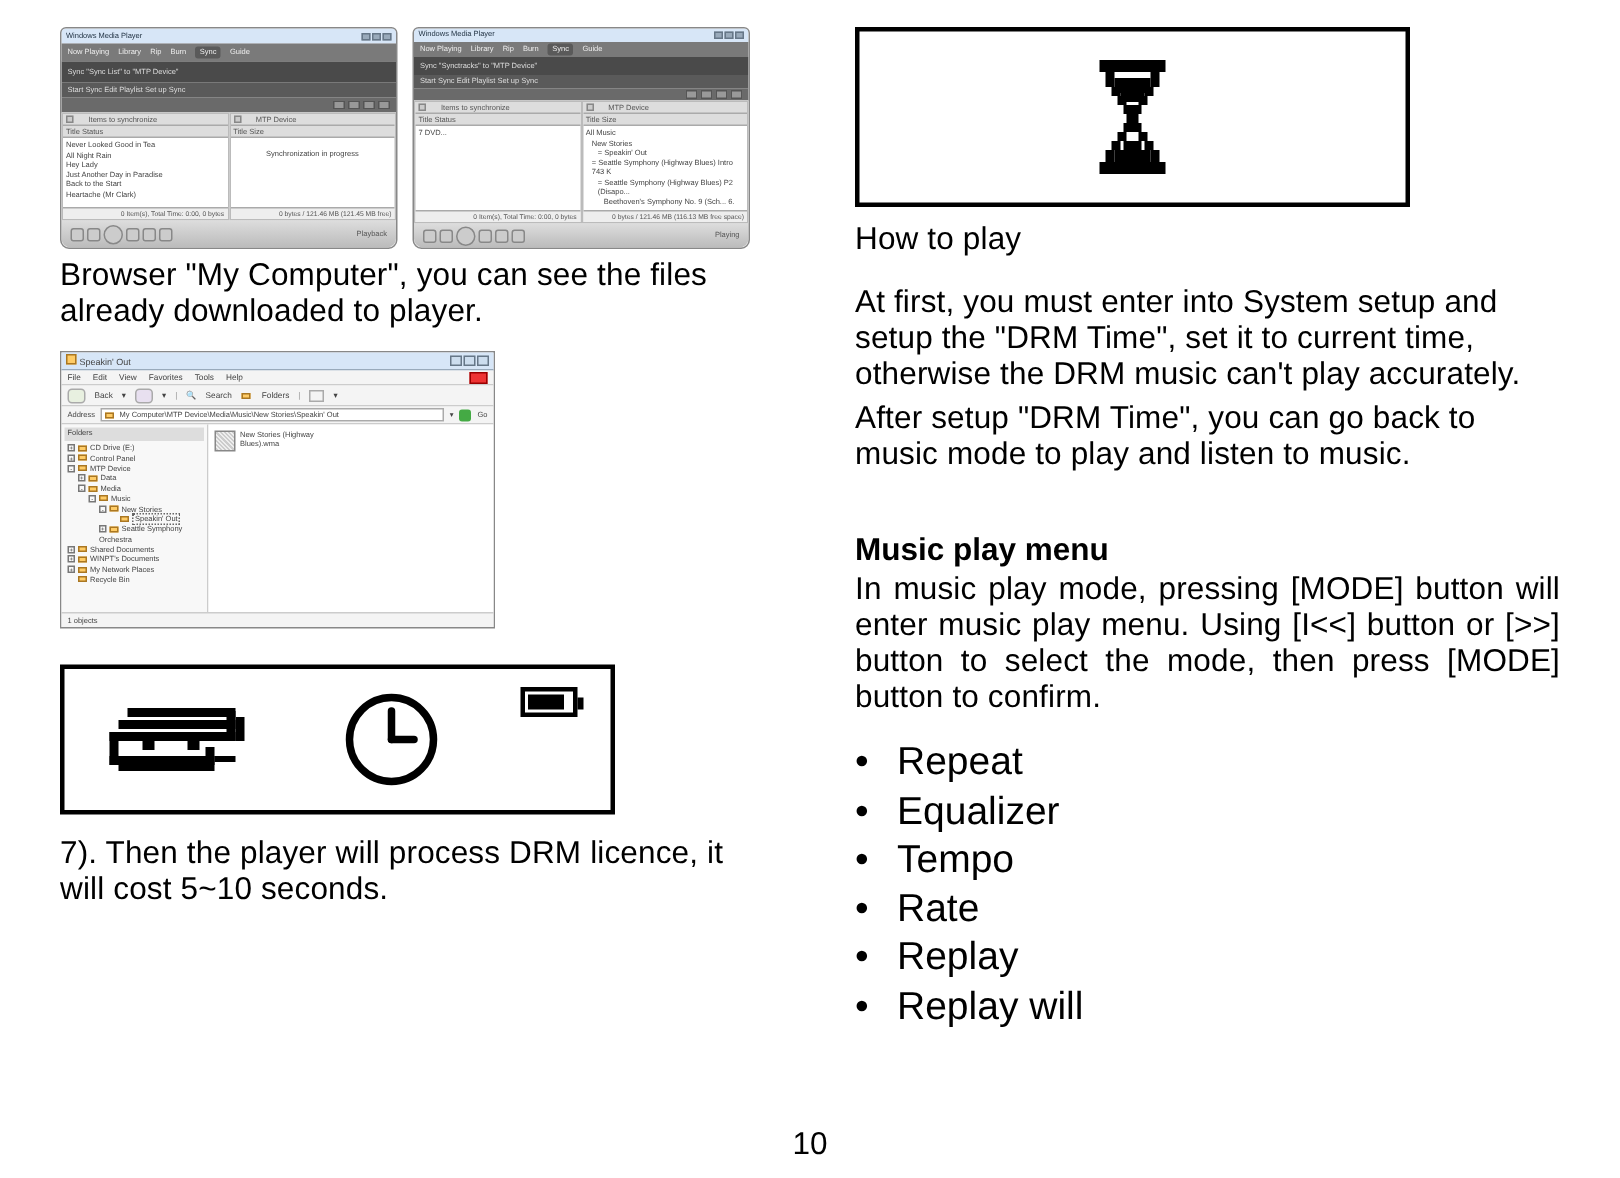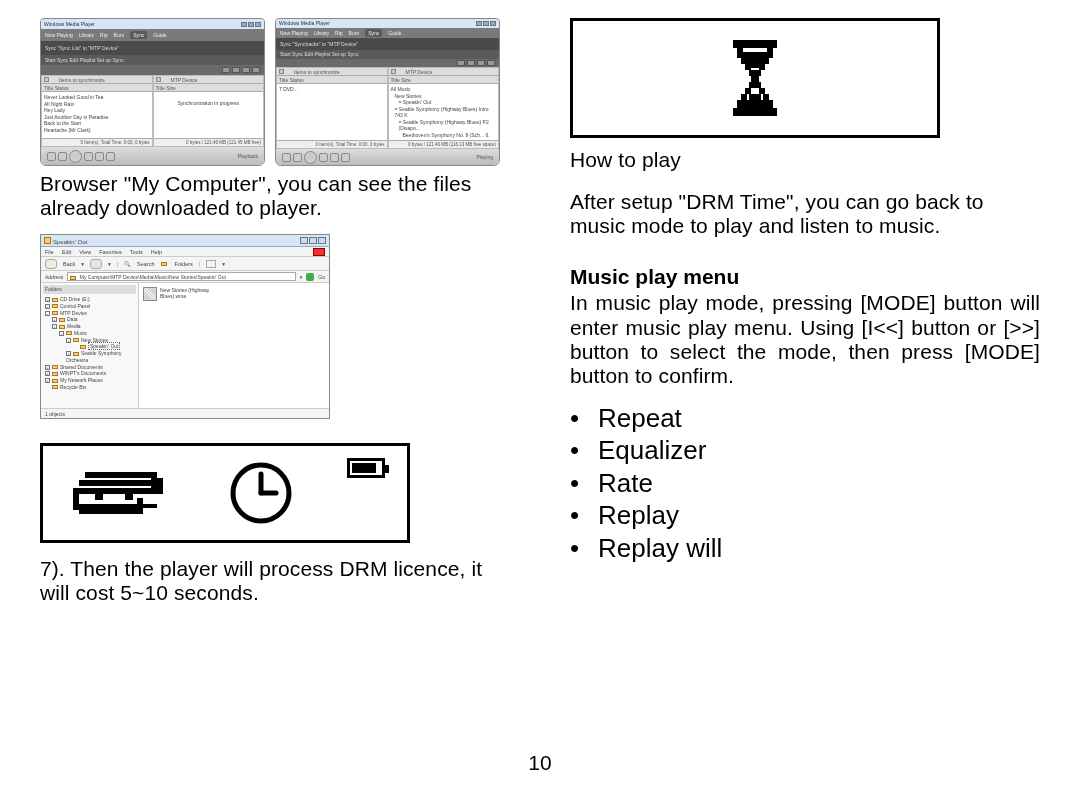--- a/index.html
+++ b/index.html
@@ -408,6 +408,7 @@
 
   <p class="para">How to play</p>
   <div style="height:14px;"></div>
+  <p class="para">At first, you must enter into System setup and setup the "DRM Time", set it to current time, otherwise the DRM music can't play accurately.</p>
   <p class="para">After setup "DRM Time", you can go back to music mode to play and listen to music.</p>
 
   <p class="heading">Music play menu</p>

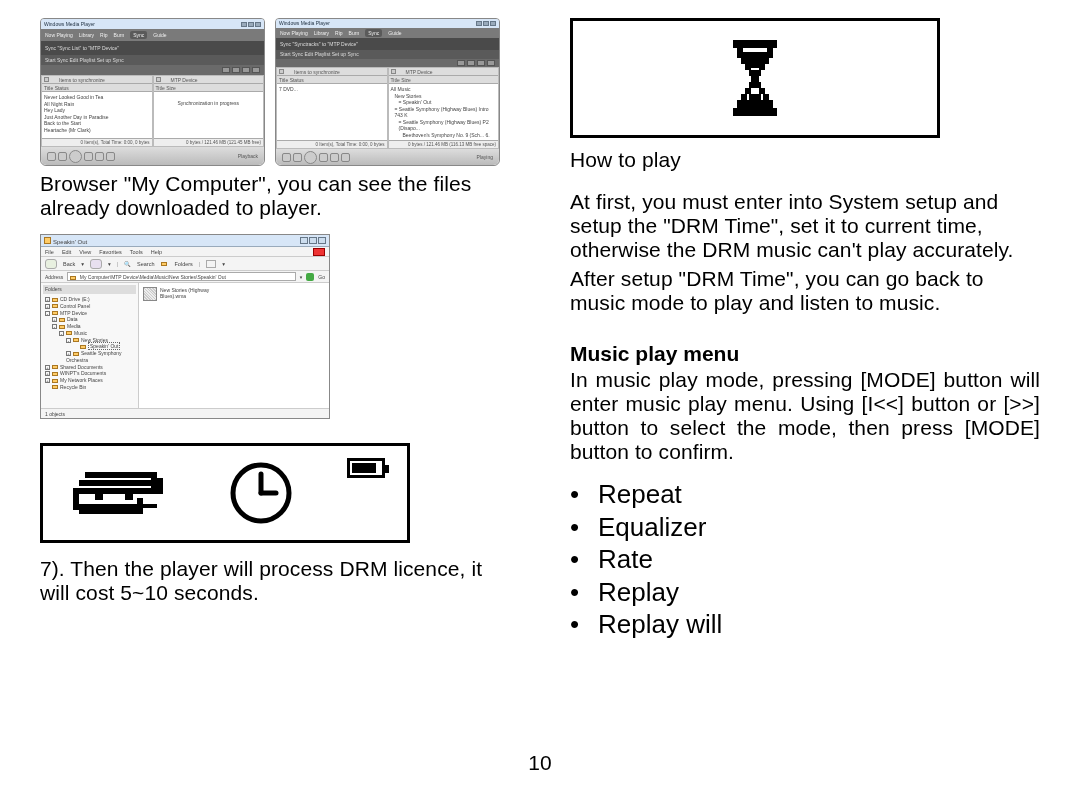--- a/index.html
+++ b/index.html
@@ -85,7 +85,7 @@
   
   .para { font-size: 21px; line-height: 1.15; margin-bottom: 4px; letter-spacing:0.1px;}
   .para.justify { text-align: justify; text-justify: inter-word; }
-  .heading { font-size:21px; font-weight:bold; margin-top:23px; margin-bottom:2px;}
+  .heading { font-size:21px; font-weight:bold; margin-top:36px; margin-bottom:2px;}
   ul.menu-list { list-style: none; padding-left: 28px; font-size:26px; line-height:1.25; margin-top:10px;}
   ul.menu-list li::before { content:"•"; display:inline-block; width:28px; margin-left:-28px; }
 

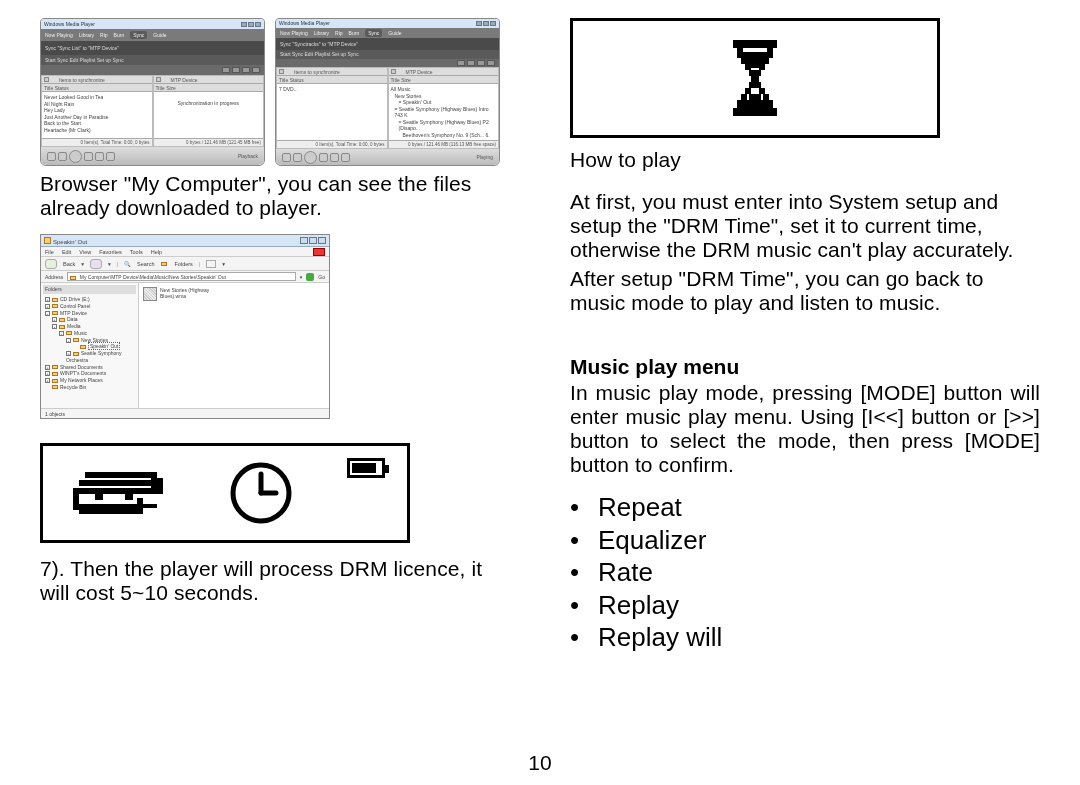--- a/index.html
+++ b/index.html
@@ -417,6 +417,7 @@
   <ul class="menu-list">
     <li>Repeat</li>
     <li>Equalizer</li>
+    <li>Tempo</li>
     <li>Rate</li>
     <li>Replay</li>
     <li>Replay will</li>

